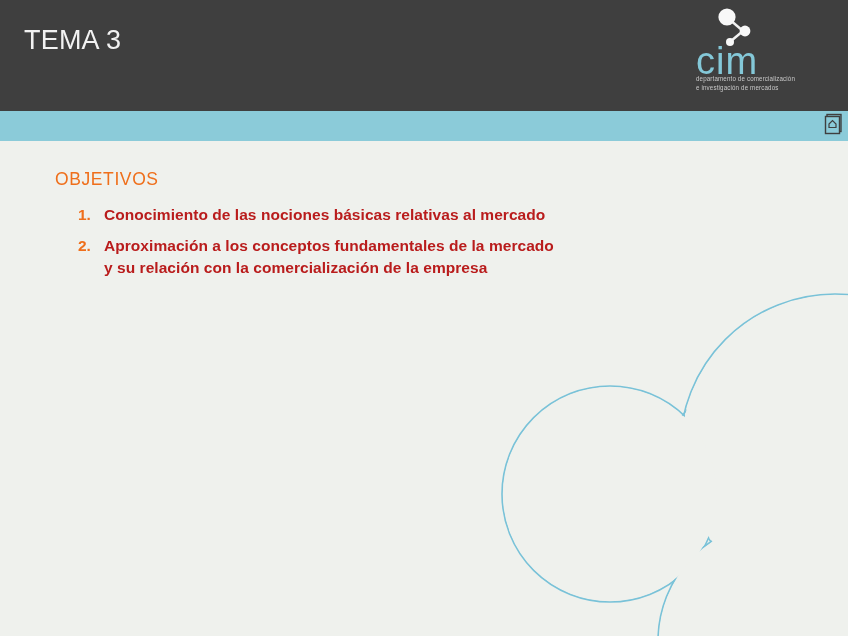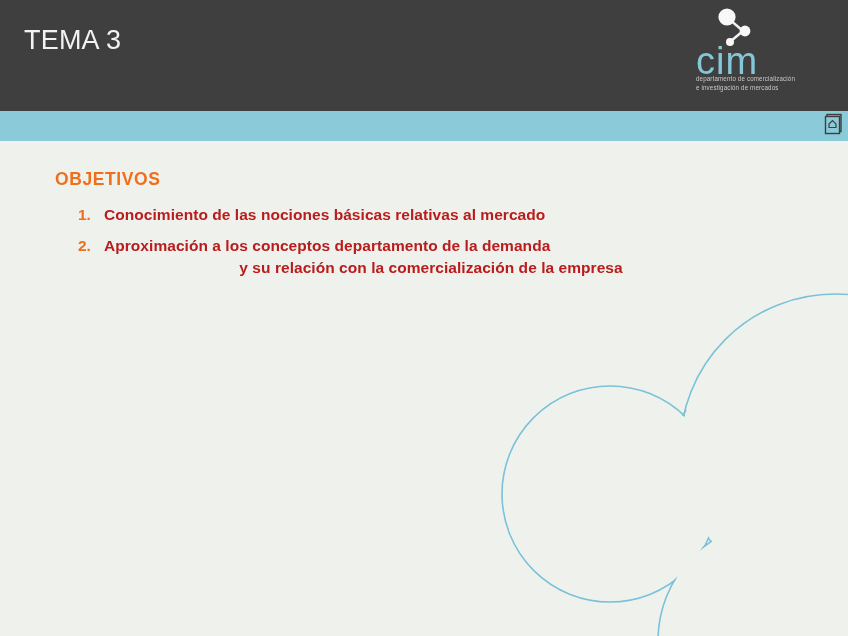--- a/index.html
+++ b/index.html
@@ -132,7 +132,7 @@
     top: 28px;
     color: #ef6f1b;
     font-size: 17.5px;
-    font-weight: bold;
+    font-weight: normal;
     letter-spacing: 0.6px;
   }
   #obj-list {

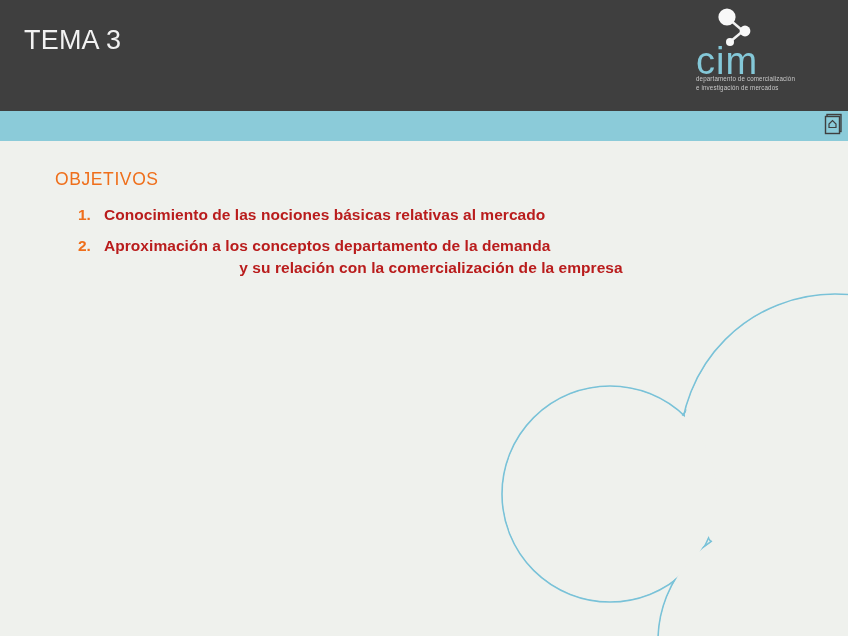--- a/index.html
+++ b/index.html
@@ -237,7 +237,7 @@
         <div class="obj-item">
           <span class="obj-num">2.</span>
           <span class="obj-text">
-            <span>Aproximación a los conceptos departamento de la demanda</span>
+            <span>Aproximación a los conceptos fundamentales de la mercado</span>
             <span class="l2">y su relación con la comercialización de la empresa</span>
           </span>
         </div>

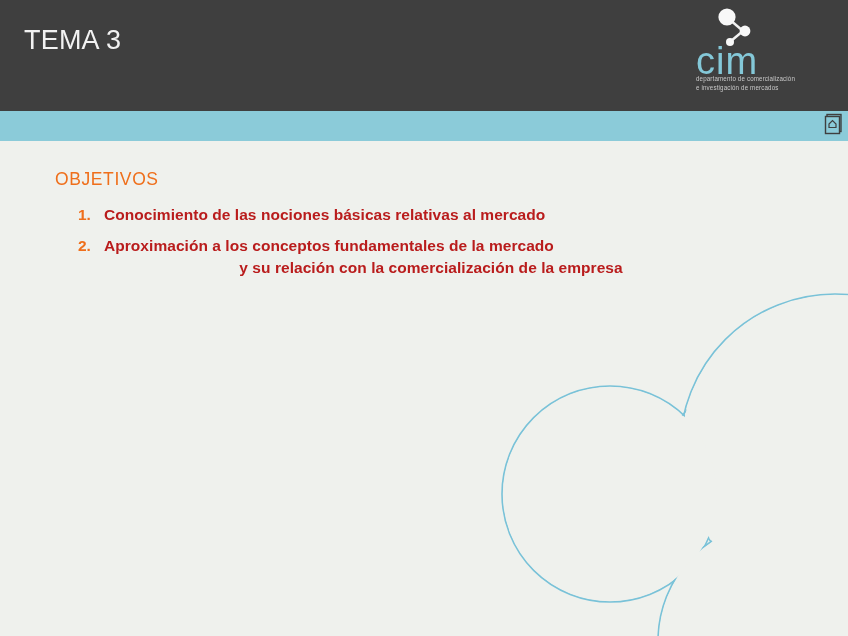--- a/index.html
+++ b/index.html
@@ -163,7 +163,7 @@
     line-height: 22px;
     letter-spacing: 0.05px;
   }
-  .obj-text .l2 { display: block; text-align: center; }
+  .obj-text .l2 { display: block; }
 </style>
 </head>
 <body>

